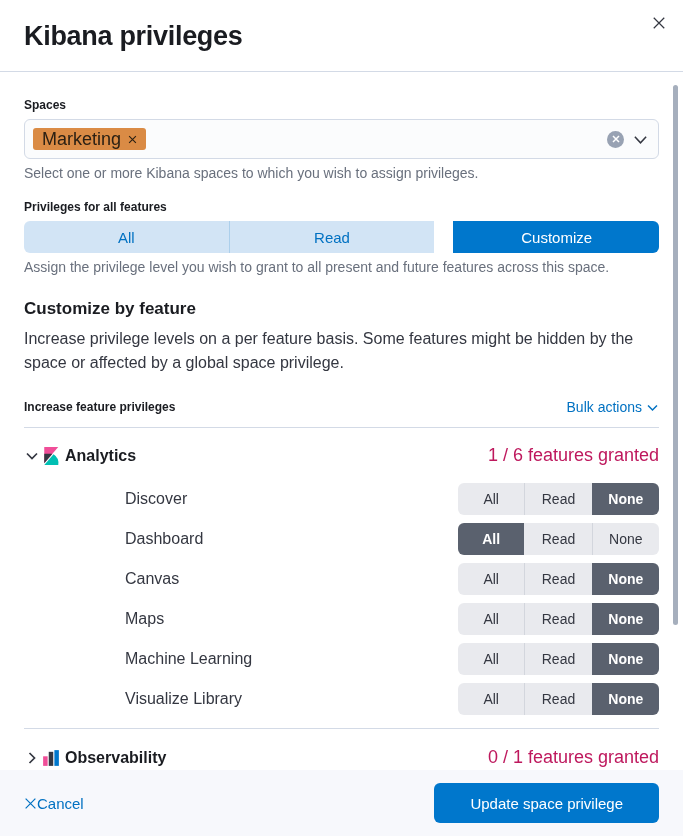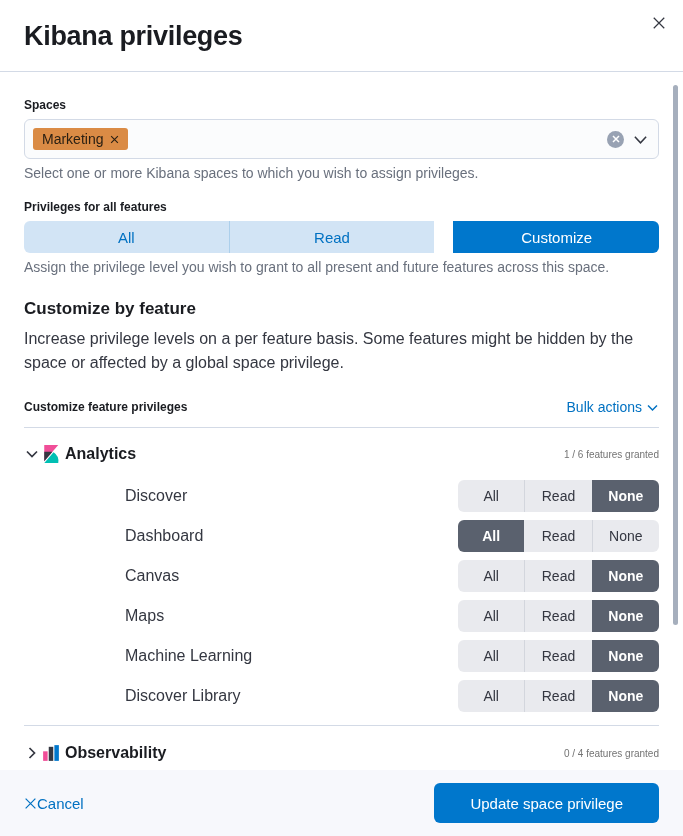--- a/index.html
+++ b/index.html
@@ -24,7 +24,7 @@
   .combobox { position:relative; margin-top:6px; height:40px; border:1px solid #d3dae6;
     border-radius:6px; background:#fbfcfd; display:flex; align-items:center; padding:0 70px 0 8px; cursor:text; }
   .badge { display:inline-flex; align-items:center; gap:7px; background:#da8b45; color:#2b2013;
-    font-size:14px; font-weight:500; padding:4px 9px; border-radius:3px; line-height:14px; }
+    font-size:18px; font-weight:500; padding:4px 9px; border-radius:3px; line-height:14px; }
   .badge .badge-x { display:inline-flex; cursor:pointer; }
   .badge .badge-x svg { width:9px; height:9px; }
   .cb-controls { position:absolute; right:10px; top:0; bottom:0; display:flex; align-items:center; gap:9px; }

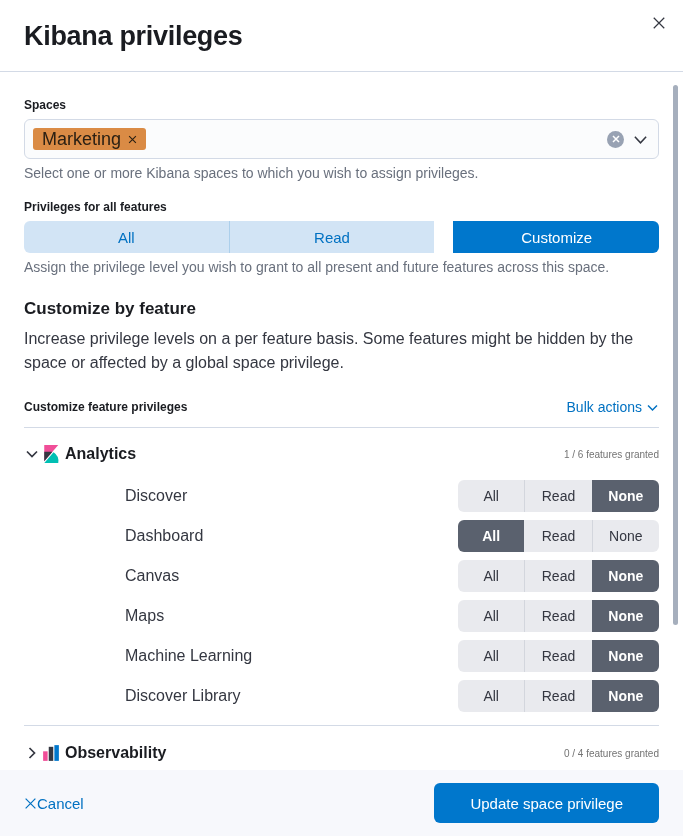--- a/index.html
+++ b/index.html
@@ -141,7 +141,7 @@
     <p class="desc">Increase privilege levels on a per feature basis. Some features might be hidden by the space or affected by a global space privilege.</p>
 
     <div class="table-head">
-      <span class="form-label">Customize feature privileges</span>
+      <span class="form-label">Increase feature privileges</span>
       <button class="bulk-link">
         <span>Bulk actions</span>
         <span style="display:flex;">

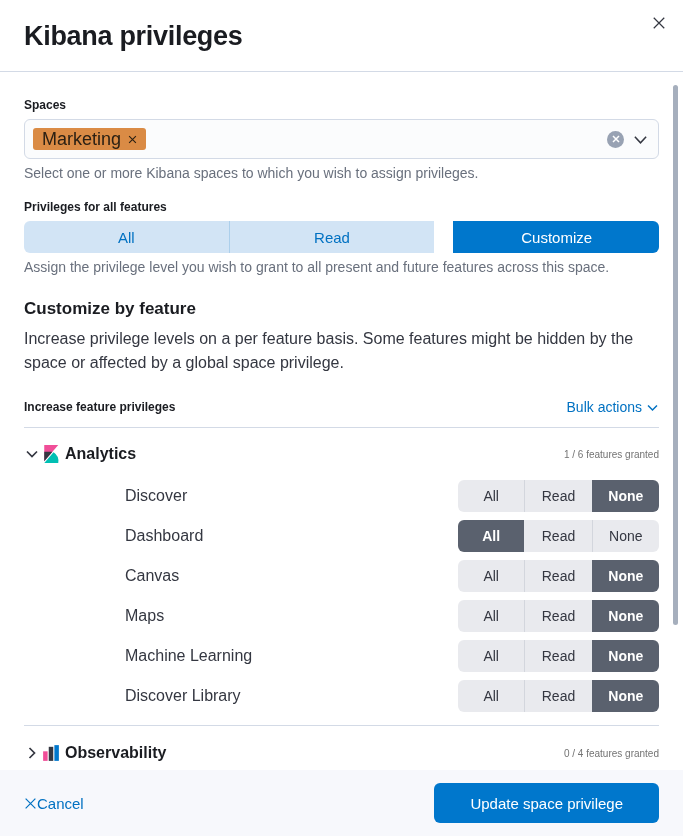--- a/index.html
+++ b/index.html
@@ -63,7 +63,7 @@
   .acc-toggle svg { width:16px; height:16px; }
   .cat-logo { width:18px; height:18px; display:flex; }
   .cat-name { font-size:16px; font-weight:700; color:#1a1c21; margin-left:3px; }
-  .granted { margin-left:auto; font-size:10px; color:#737373; }
+  .granted { margin-left:auto; font-size:18px; color:#be185d; }
 
   
   .feature-row { display:flex; align-items:center; height:40px; padding-left:53px; }

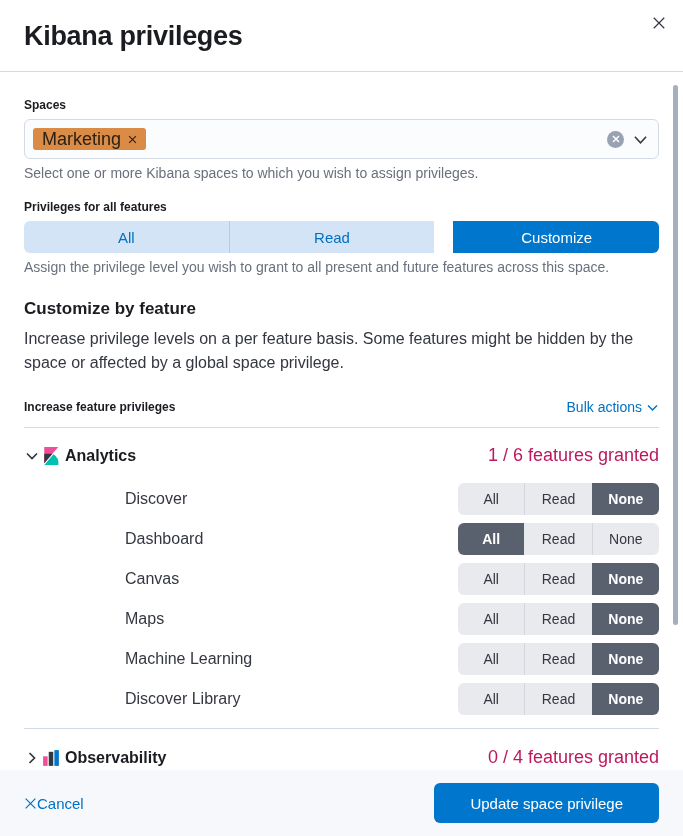--- a/index.html
+++ b/index.html
@@ -216,7 +216,7 @@
     </div>
 
     <div class="feature-row">
-      <span class="fname">Discover Library</span>
+      <span class="fname">Visualize Library</span>
       <div class="btn-group feat">
         <button class="seg">All</button>
         <button class="seg">Read</button>

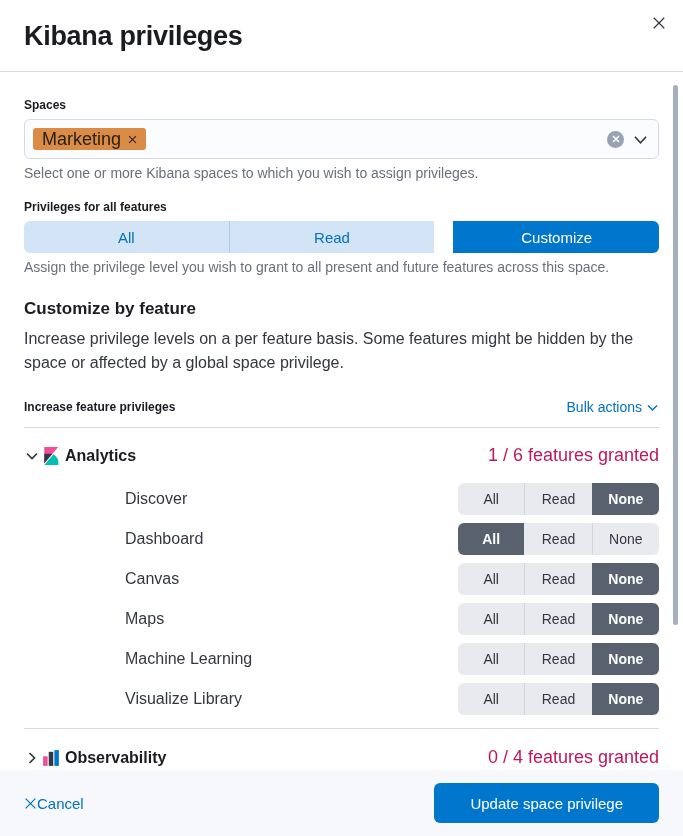--- a/index.html
+++ b/index.html
@@ -240,7 +240,7 @@
         </svg>
       </span>
       <span class="cat-name">Observability</span>
-      <span class="granted">0 / 4 features granted</span>
+      <span class="granted">0 / 1 features granted</span>
     </div>
 
   </div>

